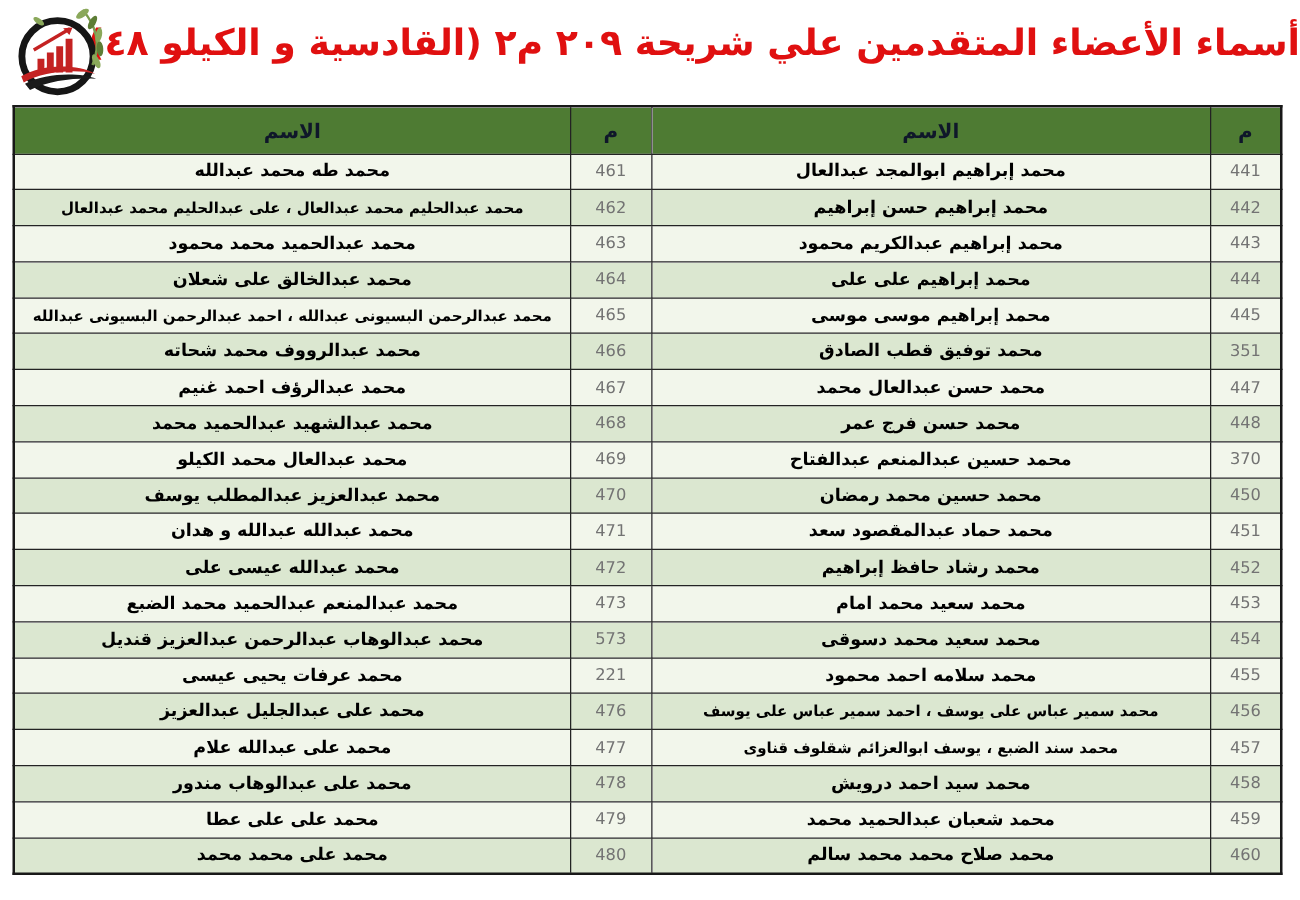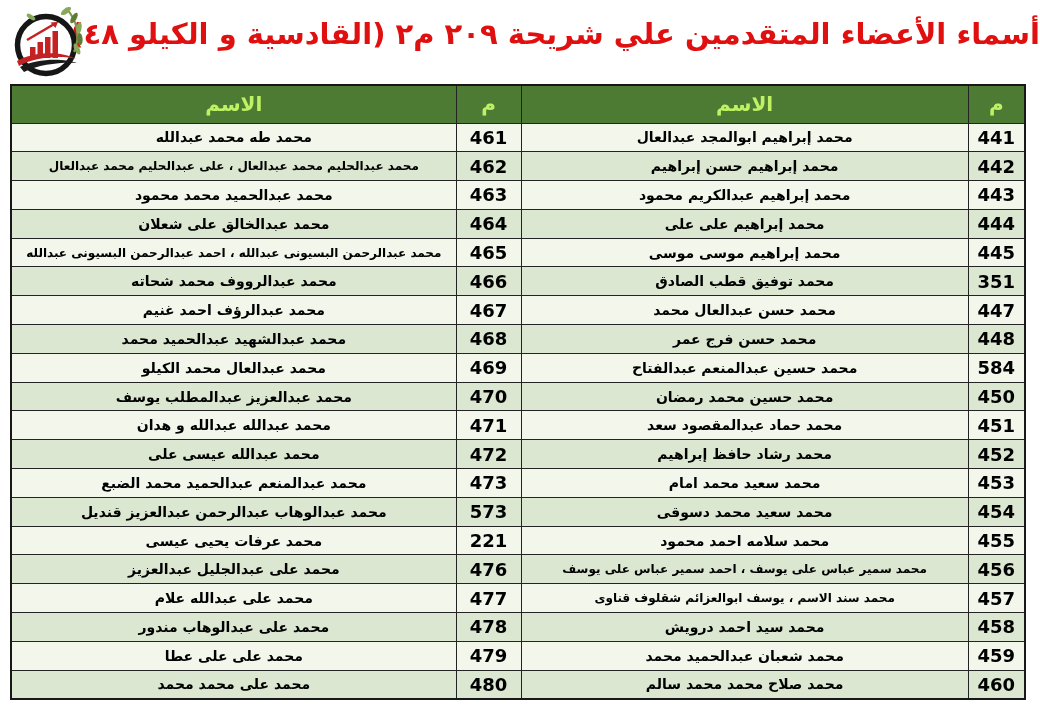--- a/index.html
+++ b/index.html
@@ -58,8 +58,8 @@
     background: #4e7b33;
   }
   thead th {
-    color: #bef264;
-    font-size: 20px;
+    color: #0f172a;
+    font-size: 16px;
     font-weight: bold;
   }
   tbody tr { height: 28.8px; }

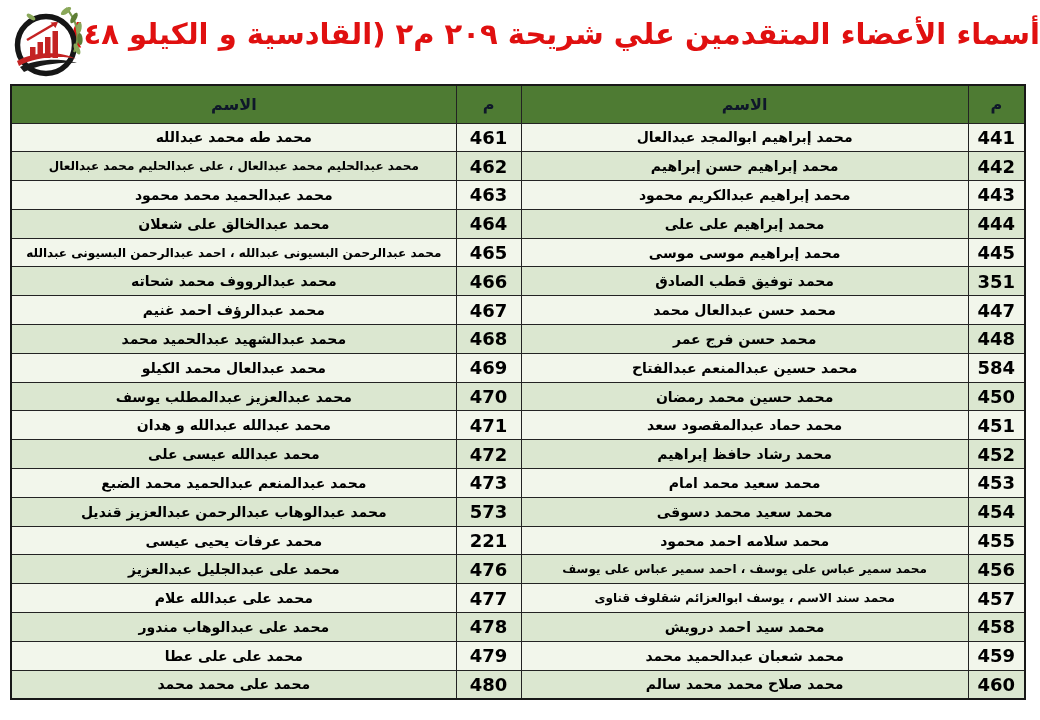--- a/index.html
+++ b/index.html
@@ -73,9 +73,9 @@
   }
   td.name.small { font-size: 12px; }
   td.num {
-    font-size: 18px;
-    font-weight: bold;
-    color: #000000;
+    font-size: 13px;
+    font-weight: normal;
+    color: #737373;
   }
 </style>
 </head>

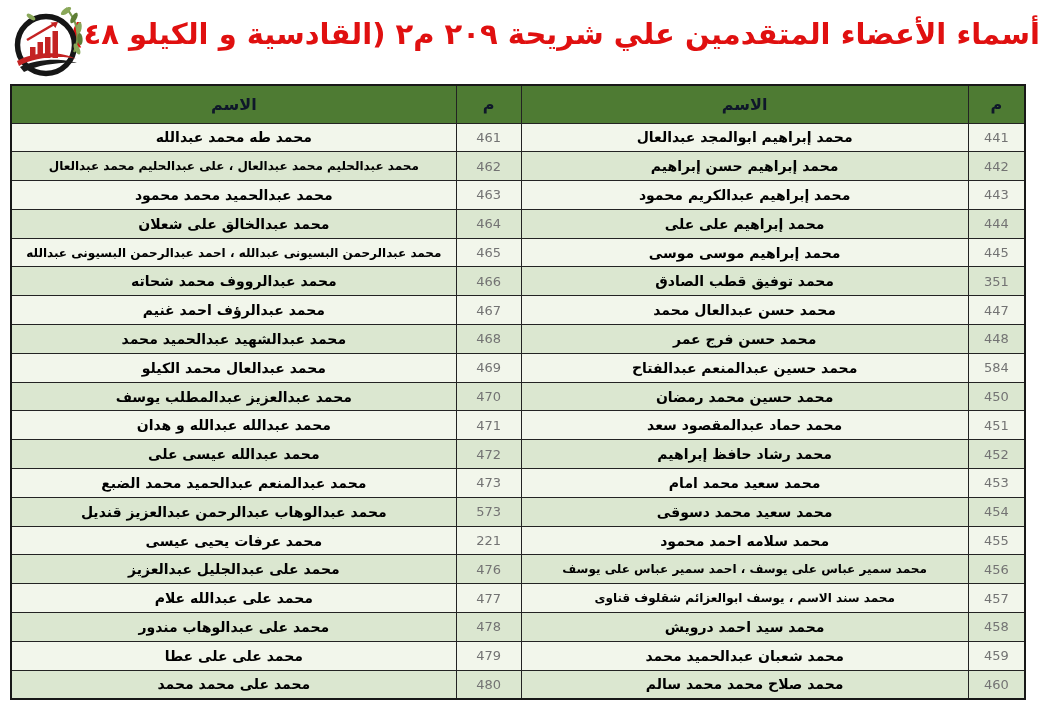--- a/index.html
+++ b/index.html
@@ -178,7 +178,7 @@
           <td class="name">محمد عبدالشهيد عبدالحميد محمد</td>
         </tr>
         <tr>
-          <td class="num">584</td>
+          <td class="num">370</td>
           <td class="name">محمد حسين عبدالمنعم عبدالفتاح</td>
           <td class="num">469</td>
           <td class="name">محمد عبدالعال محمد الكيلو</td>

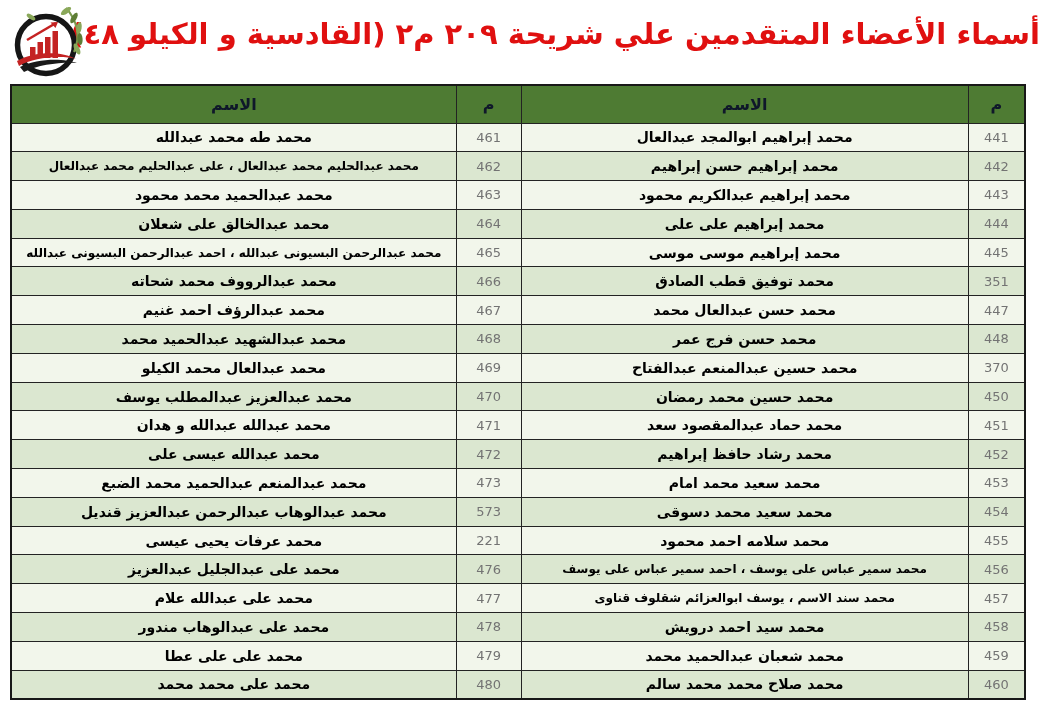--- a/index.html
+++ b/index.html
@@ -227,7 +227,7 @@
         </tr>
         <tr>
           <td class="num">457</td>
-          <td class="name small">محمد سند الاسم ، يوسف ابوالعزائم شقلوف قناوى</td>
+          <td class="name small">محمد سند الضبع ، يوسف ابوالعزائم شقلوف قناوى</td>
           <td class="num">477</td>
           <td class="name">محمد على عبدالله علام</td>
         </tr>

